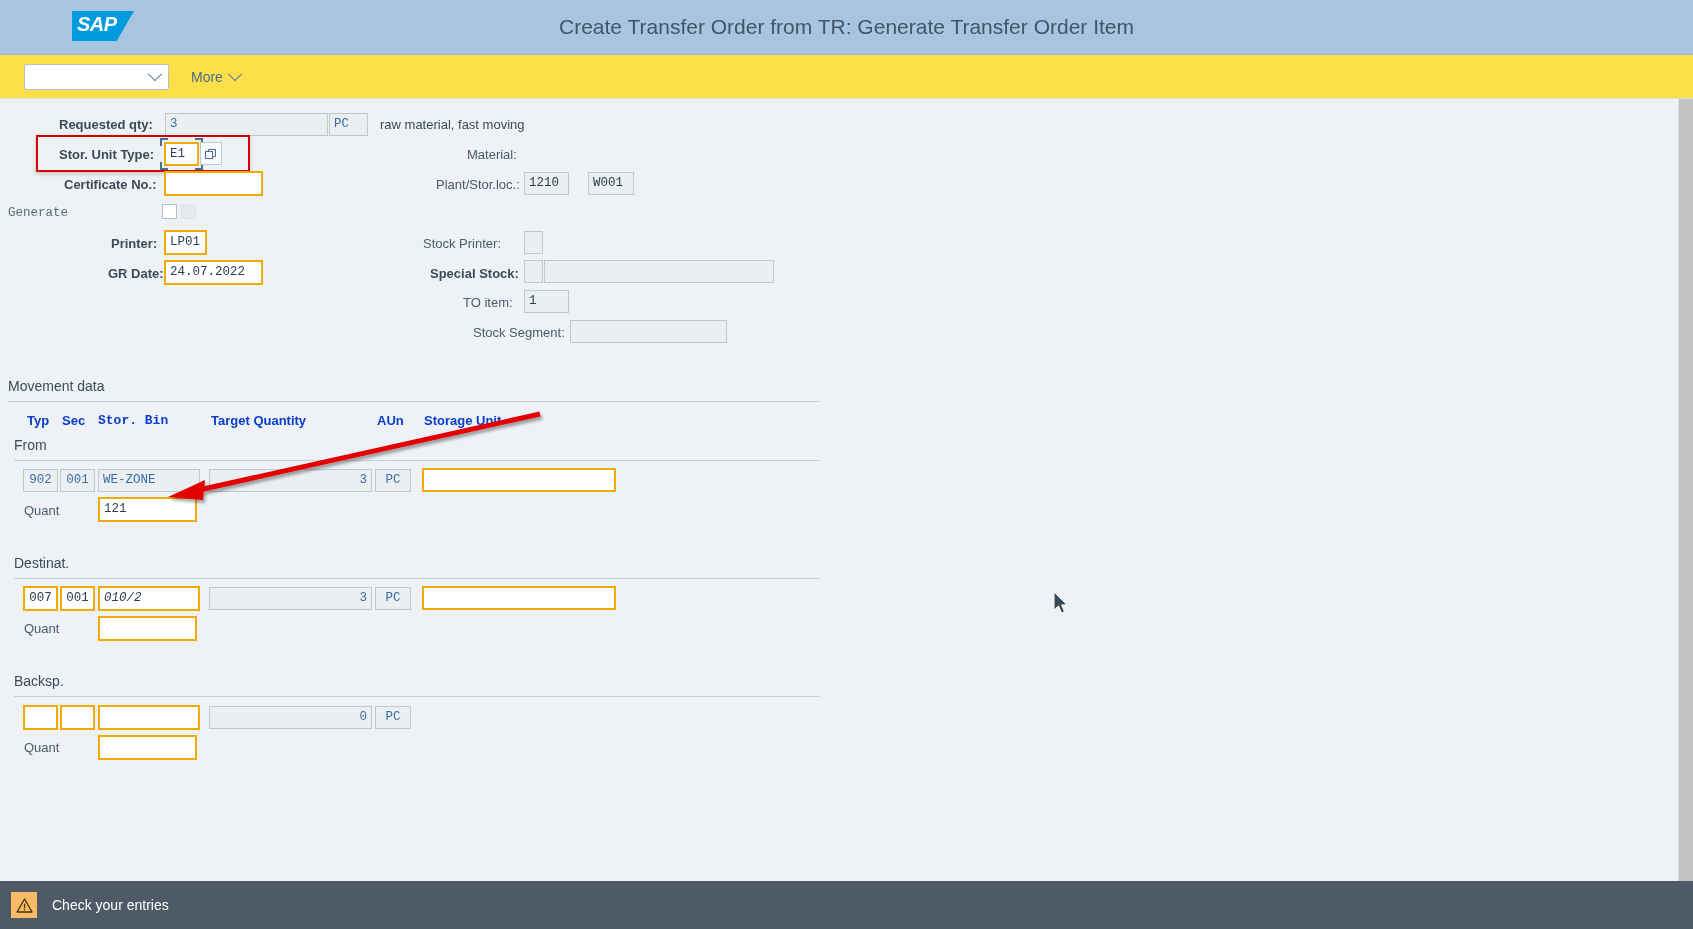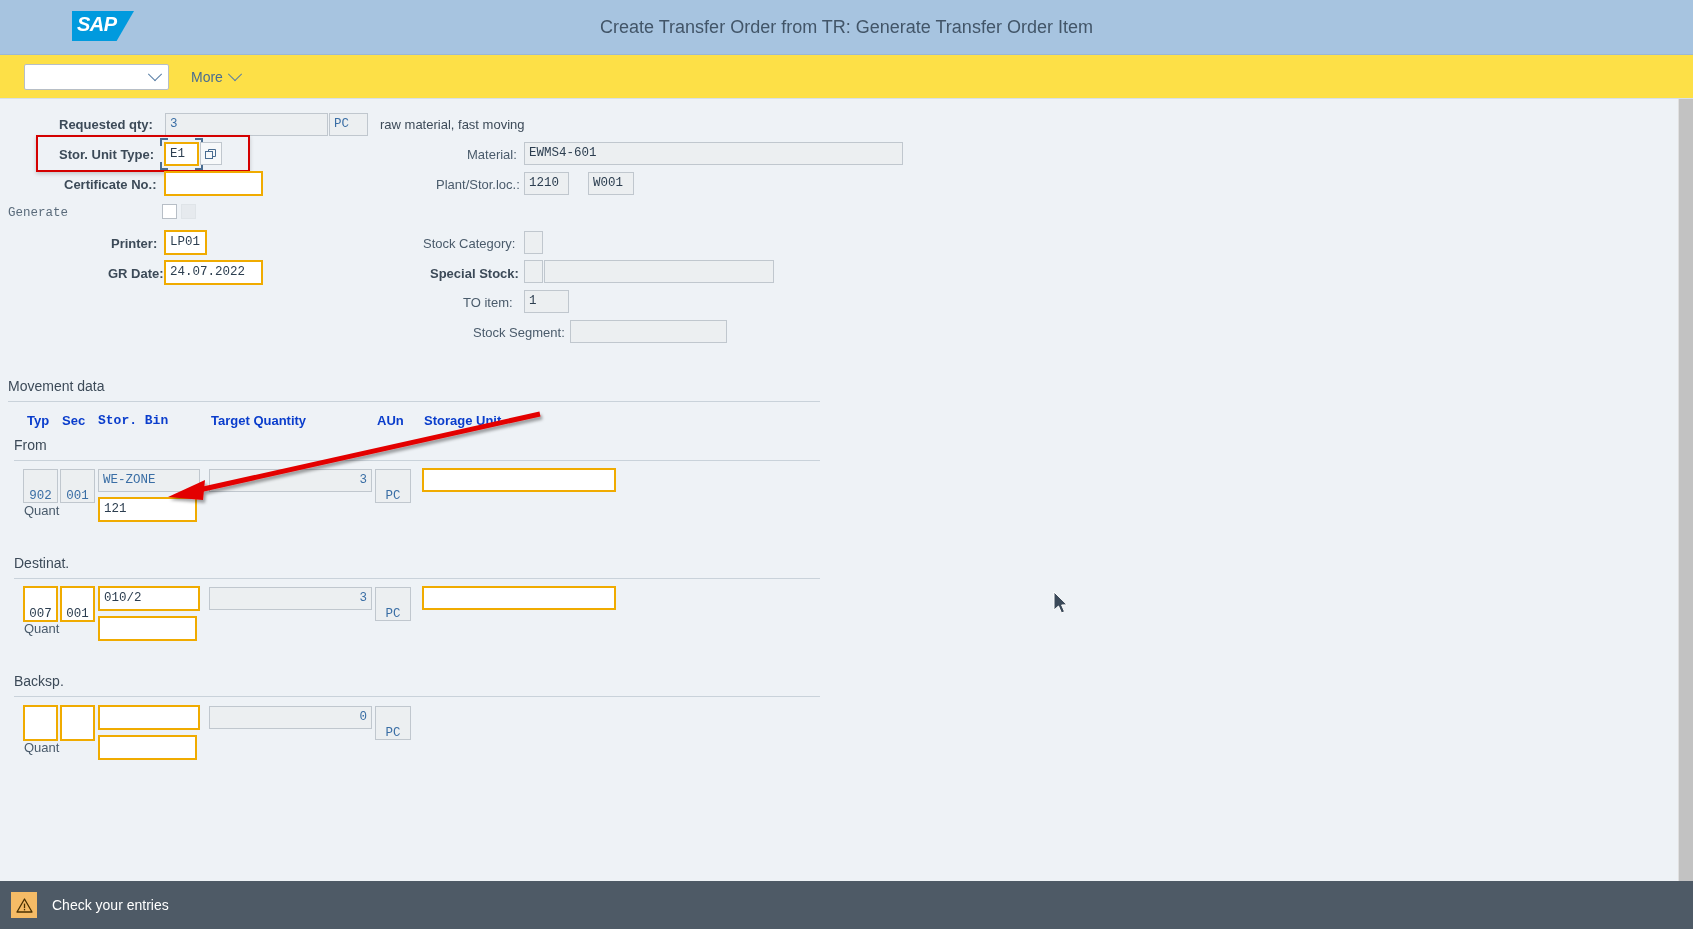--- a/index.html
+++ b/index.html
@@ -48,7 +48,7 @@
   .shell-title {
     width: 100%;
     text-align: center;
-    font-size: 18px;
+    font-size: 21px;
     color: #425568;
     font-family: "Liberation Sans", sans-serif;
   }

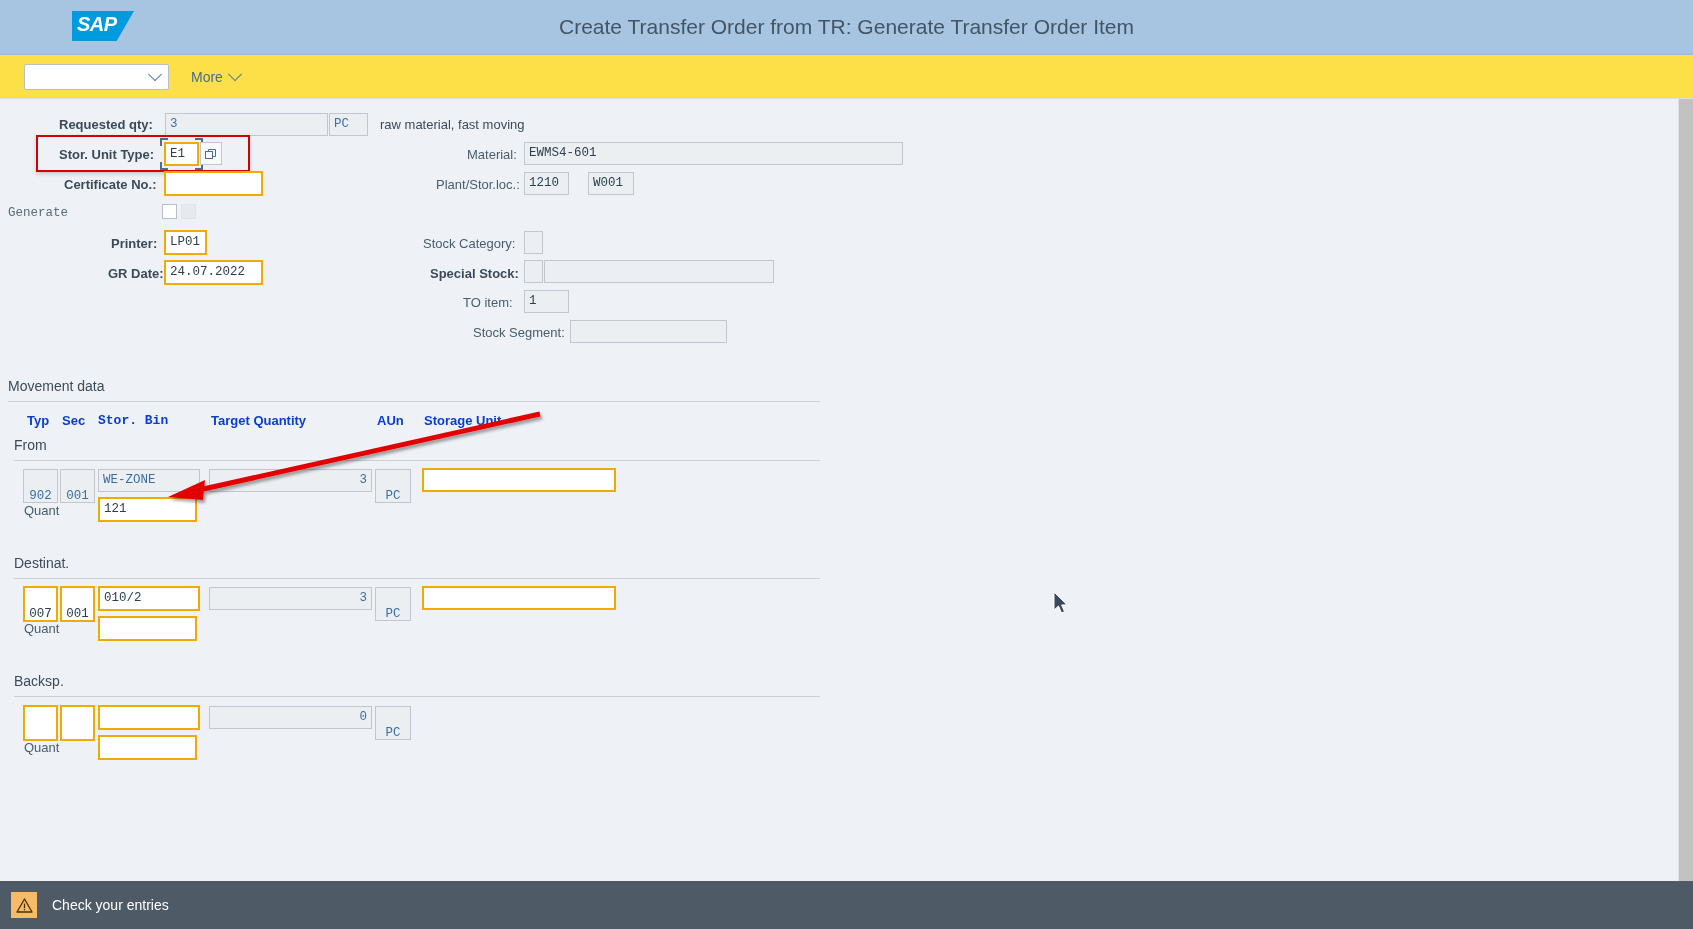--- a/index.html
+++ b/index.html
@@ -271,7 +271,6 @@
 
   
   <div class="abs lbl" style="left:467px; top:48px;">Material:</div>
-  <div class="abs inp" style="left:524px; top:43px; width:379px;">EWMS4-601</div>
 
   
   <div class="abs lbl bold" style="left:59px; top:48px;">Stor. Unit Type:</div>

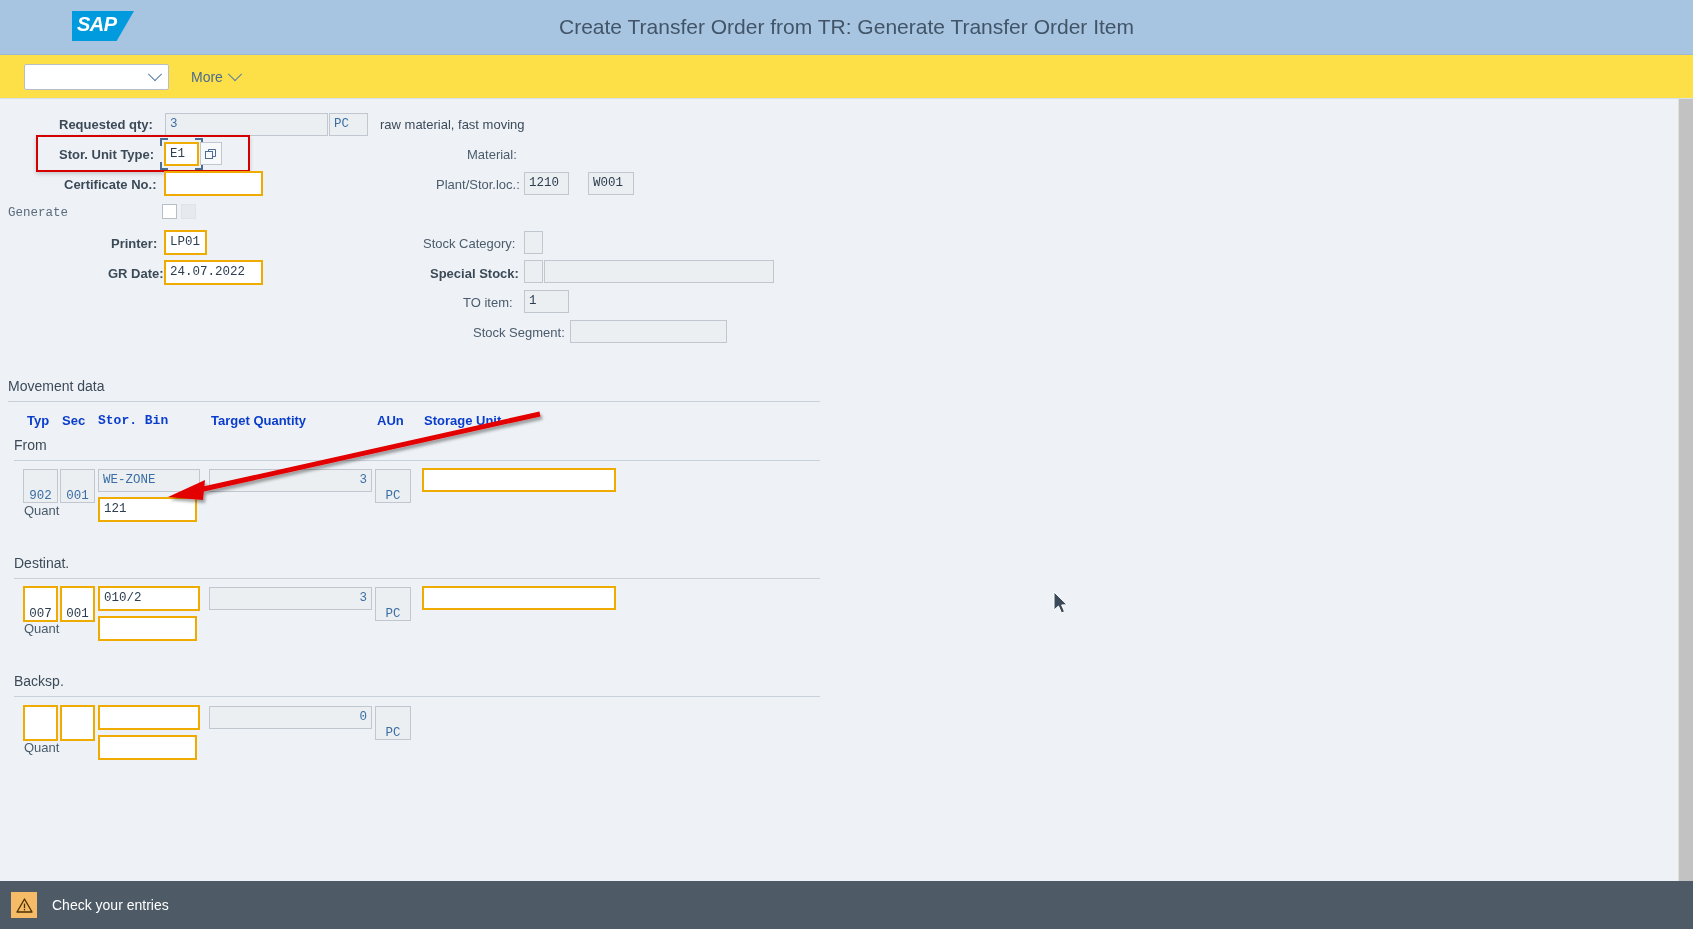--- a/index.html
+++ b/index.html
@@ -308,7 +308,7 @@
   <div class="abs inp editable" style="left:164px; top:131px; width:43px; height:25px; line-height:21px;">LP01</div>
 
   
-  <div class="abs lbl" style="left:423px; top:137px;">Stock Category:</div>
+  <div class="abs lbl" style="left:423px; top:137px;">Stock Printer:</div>
   <div class="abs inp" style="left:524px; top:132px; width:19px;"></div>
 
   

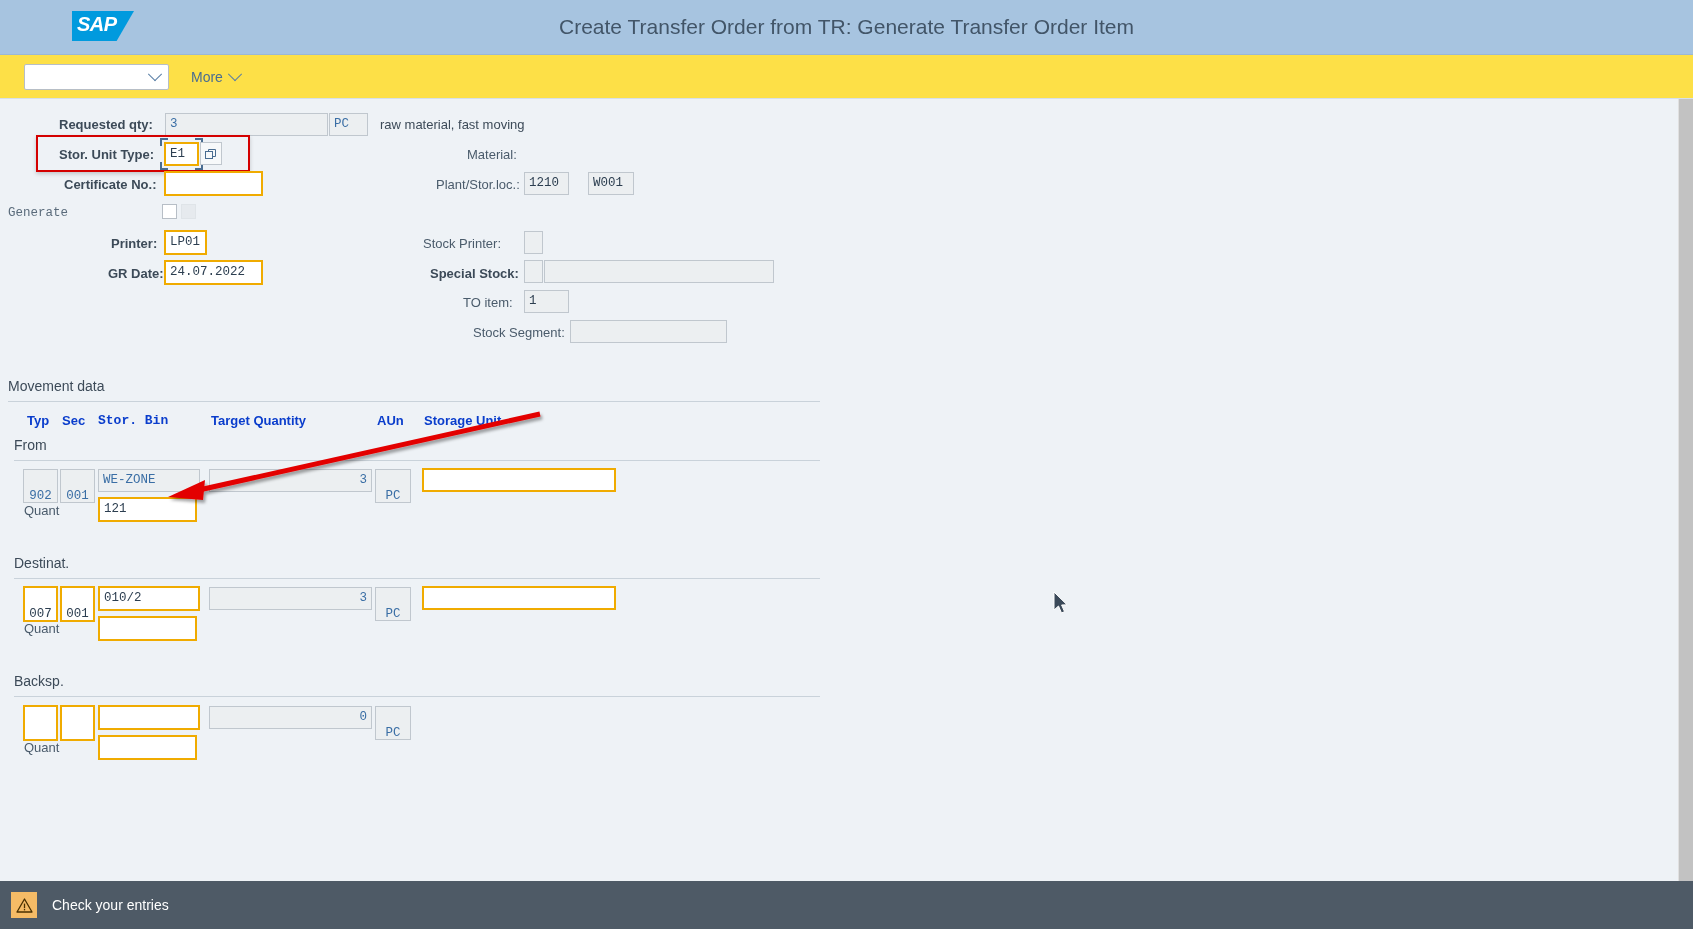--- a/index.html
+++ b/index.html
@@ -155,7 +155,7 @@
   }
   .inp.blue { color: #3a6ea5; }
   .inp.right { text-align: right; }
-  .inp.nopad { padding: 16px 3px; }
+  .inp.nopad { padding: 0 3px; }
 
   
   .focus-wrap { position: relative; display: inline-block; }

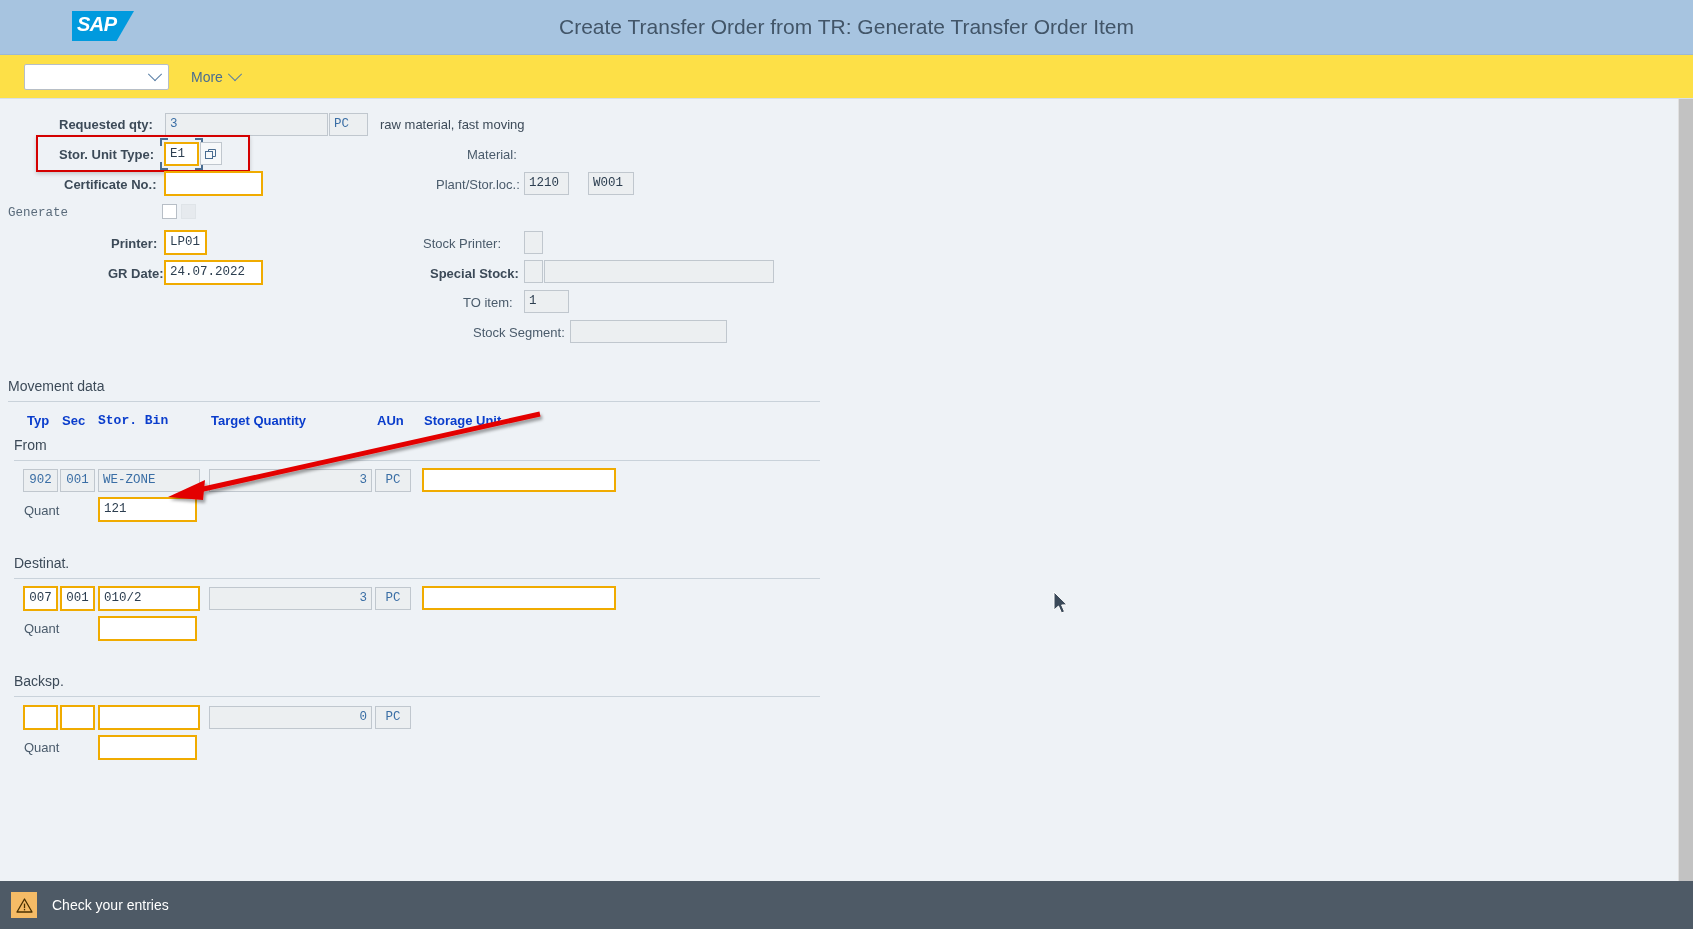--- a/index.html
+++ b/index.html
@@ -361,7 +361,7 @@
   <div>
     <div class="abs inp editable nopad" style="left:23px; top:487px; width:35px; height:25px; line-height:21px; text-align:center;">007</div>
     <div class="abs inp editable nopad" style="left:60px; top:487px; width:35px; height:25px; line-height:21px; text-align:center;">001</div>
-    <div class="abs inp editable" style="left:98px; top:487px; width:102px; height:25px; line-height:21px;">010/2</div>
+    <div class="abs inp editable" style="left:98px; top:487px; width:102px; height:25px; line-height:21px;font-style:italic;">010/2</div>
     <div class="abs inp blue right" style="left:209px; top:488px; width:163px;">3</div>
     <div class="abs inp blue nopad" style="left:375px; top:488px; width:36px; text-align:center;">PC</div>
     <div class="abs inp editable" style="left:422px; top:487px; width:194px; height:24px;"></div>

